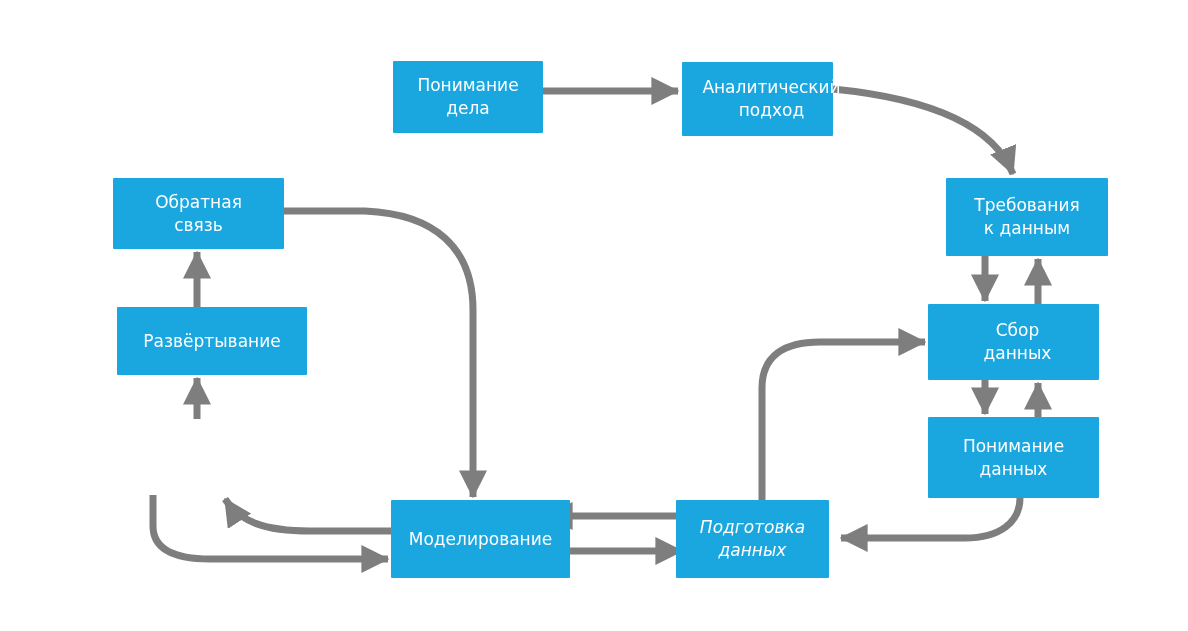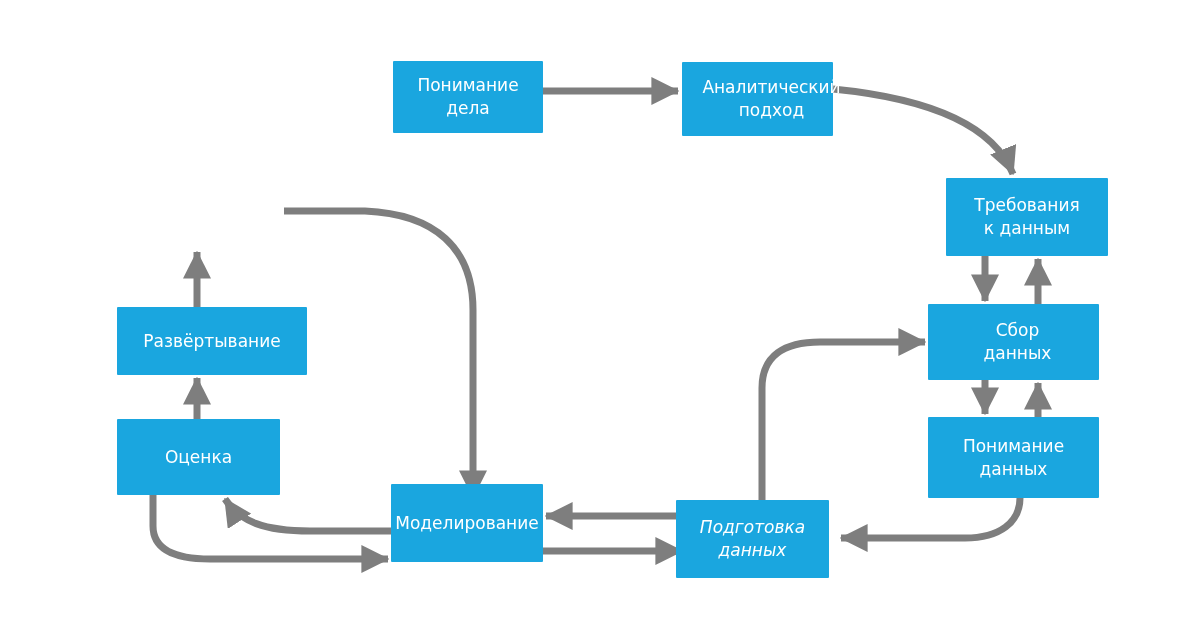--- a/index.html
+++ b/index.html
@@ -112,6 +112,8 @@
 
   <div class="node" style="left:107px; top:307px; width:190px; height:68px;">Развёртывание</div>
 
+  <div class="node" style="left:103px; top:178px; width:171px; height:71px;">Обратная
+связь</div>
 
 </div>
 

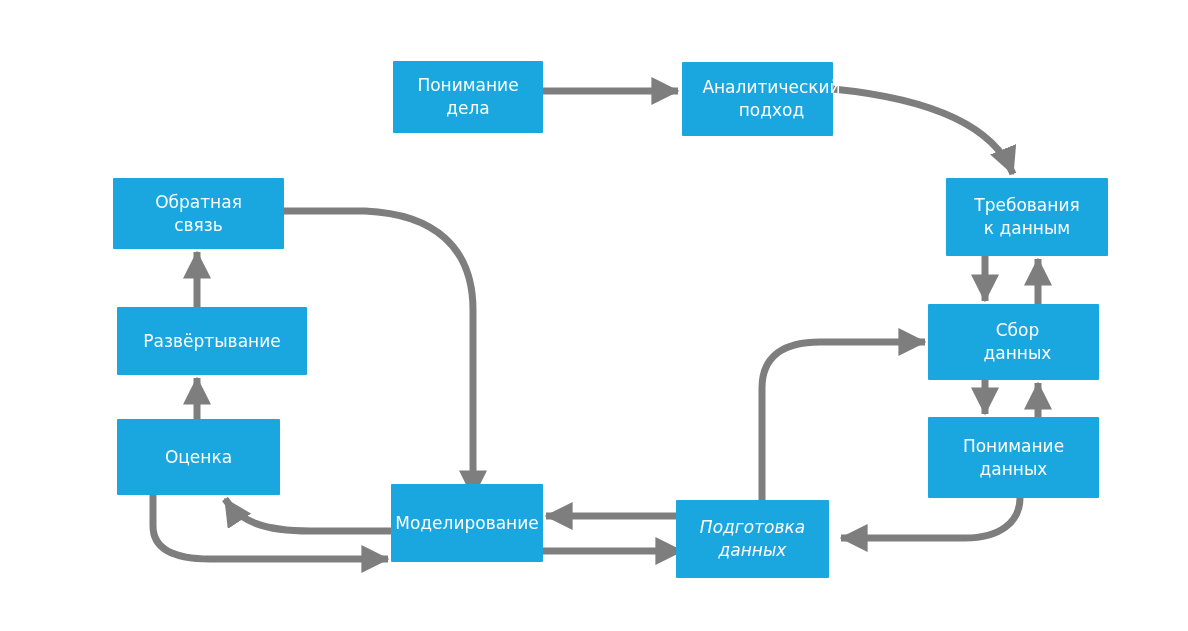--- a/index.html
+++ b/index.html
@@ -108,7 +108,6 @@
 
   <div class="node" style="left:381px; top:484px; width:152px; height:78px;">Моделирование</div>
 
-  <div class="node" style="left:107px; top:419px; width:163px; height:76px;">Оценка</div>
 
   <div class="node" style="left:107px; top:307px; width:190px; height:68px;">Развёртывание</div>
 

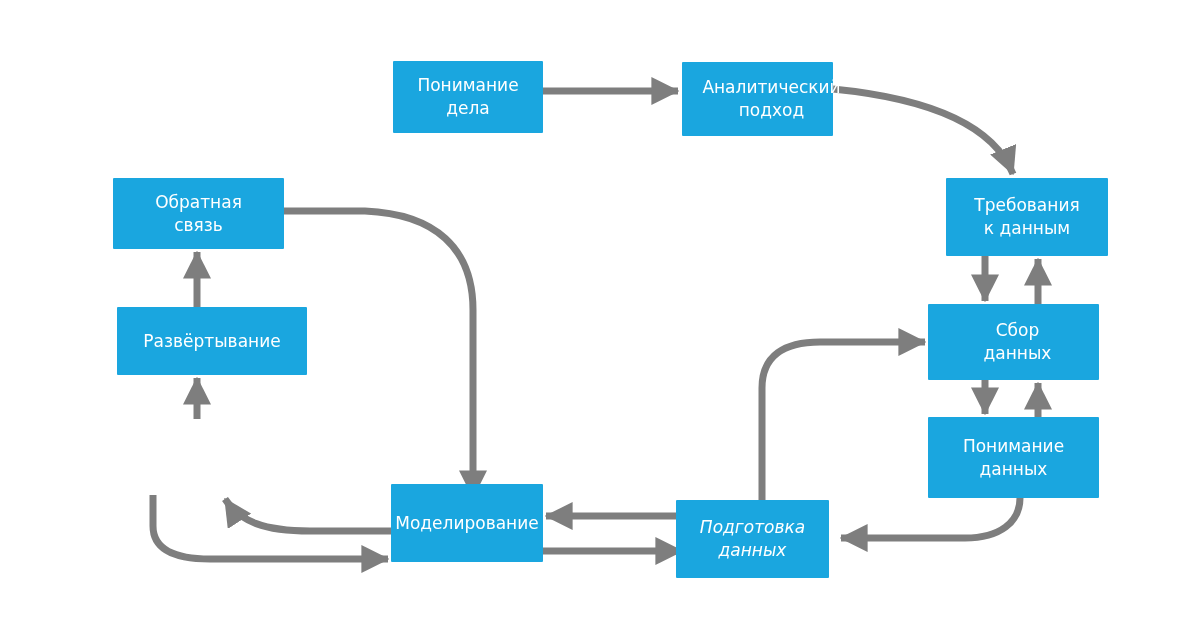--- a/index.html
+++ b/index.html
@@ -106,7 +106,7 @@
   <div class="node" style="left:666px; top:500px; width:153px; height:78px;font-style:italic;">Подготовка
 данных</div>
 
-  <div class="node" style="left:381px; top:484px; width:152px; height:78px;">Моделирование</div>
+  <div class="node" style="left:381px; top:500px; width:179px; height:78px;">Моделирование</div>
 
 
   <div class="node" style="left:107px; top:307px; width:190px; height:68px;">Развёртывание</div>

